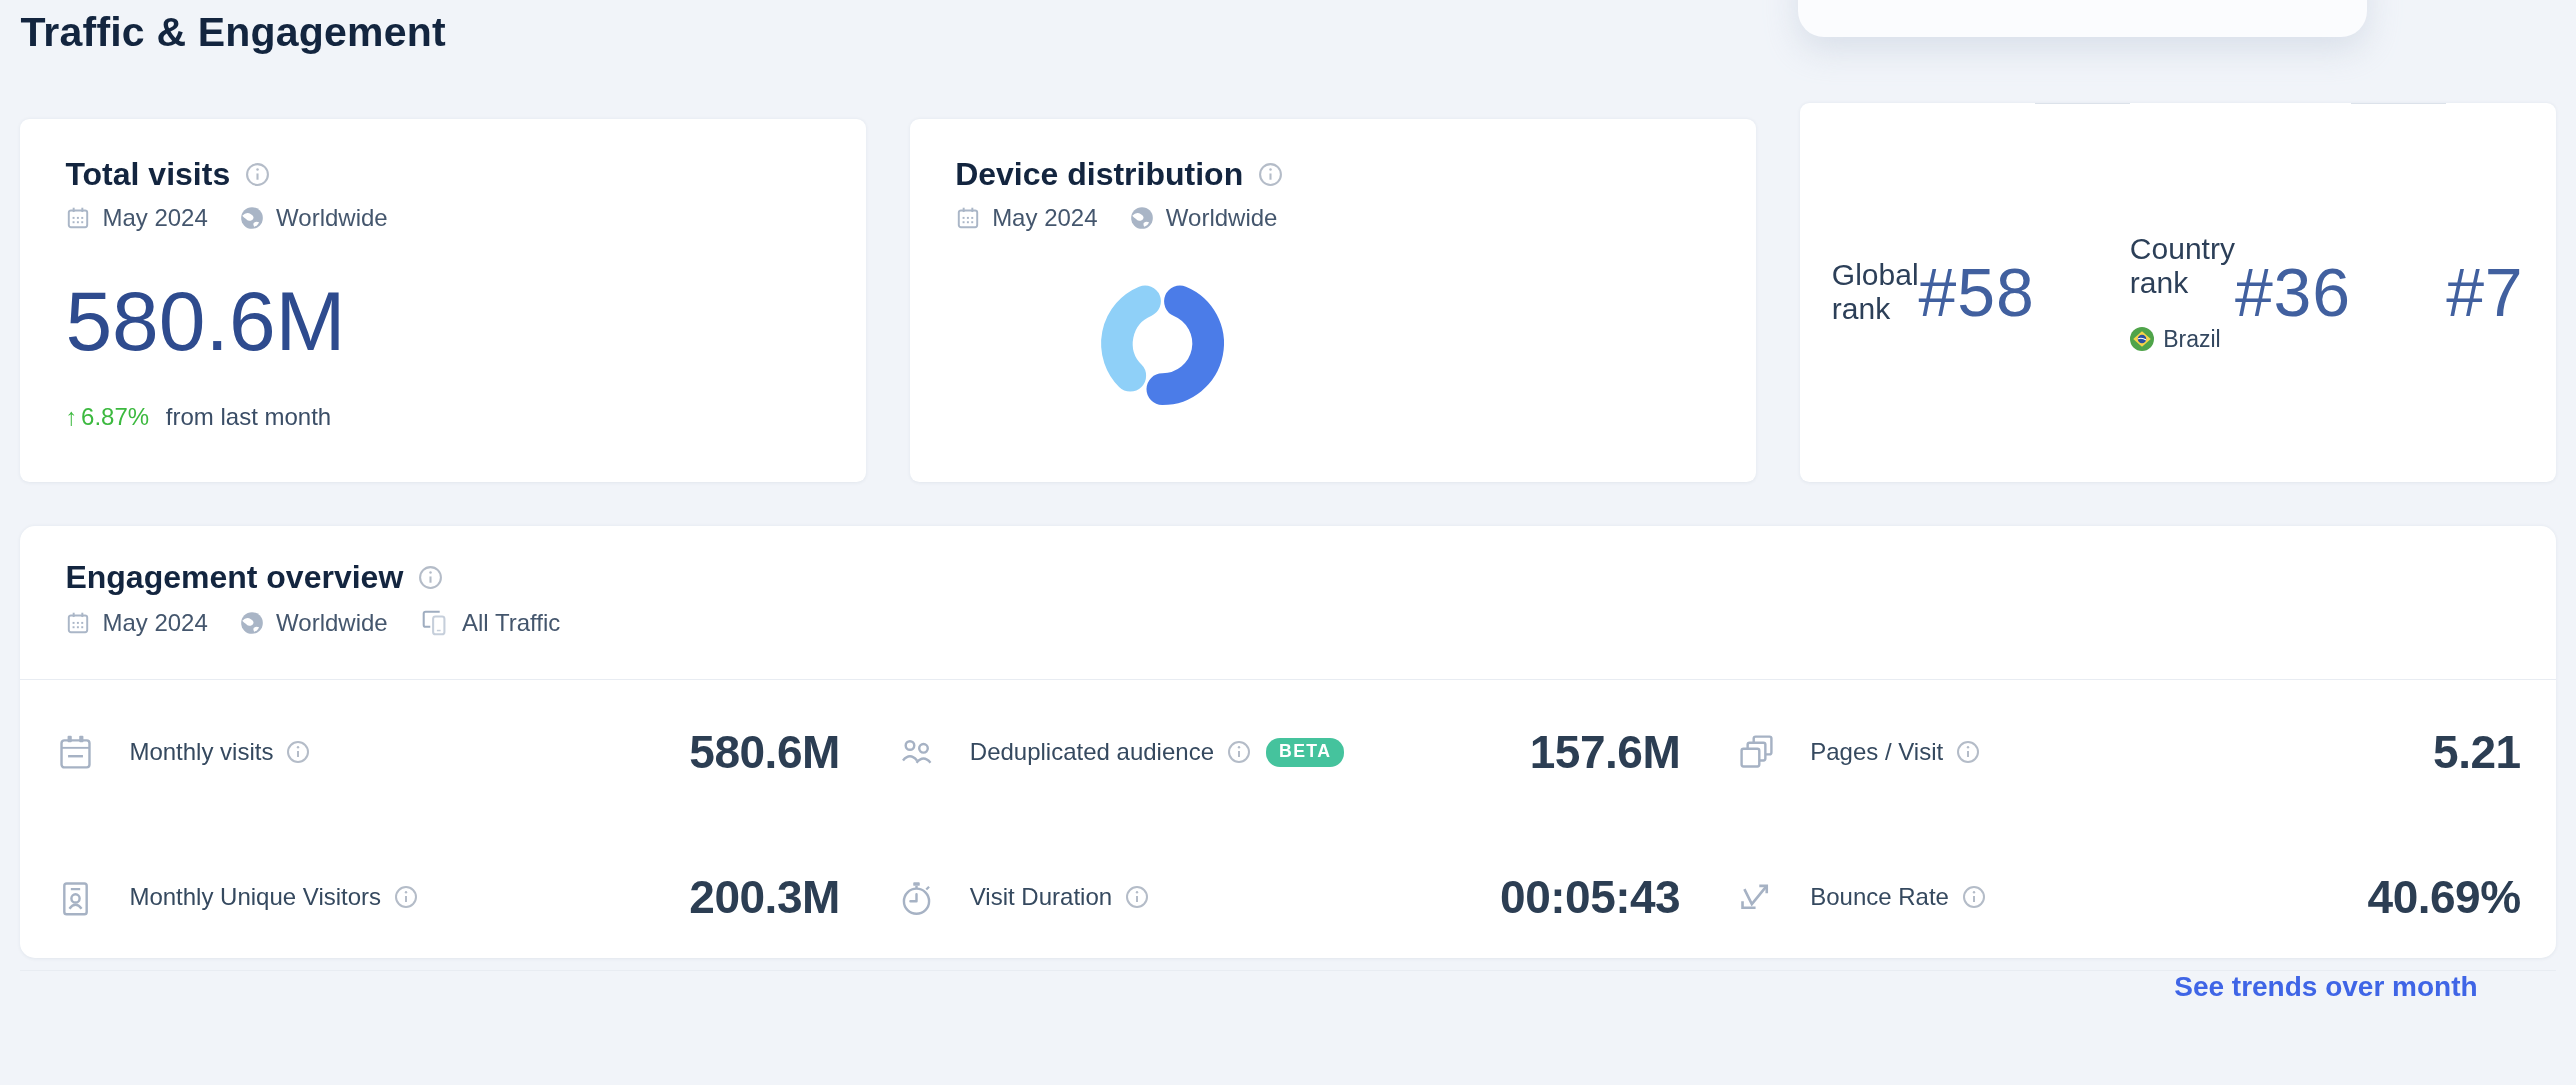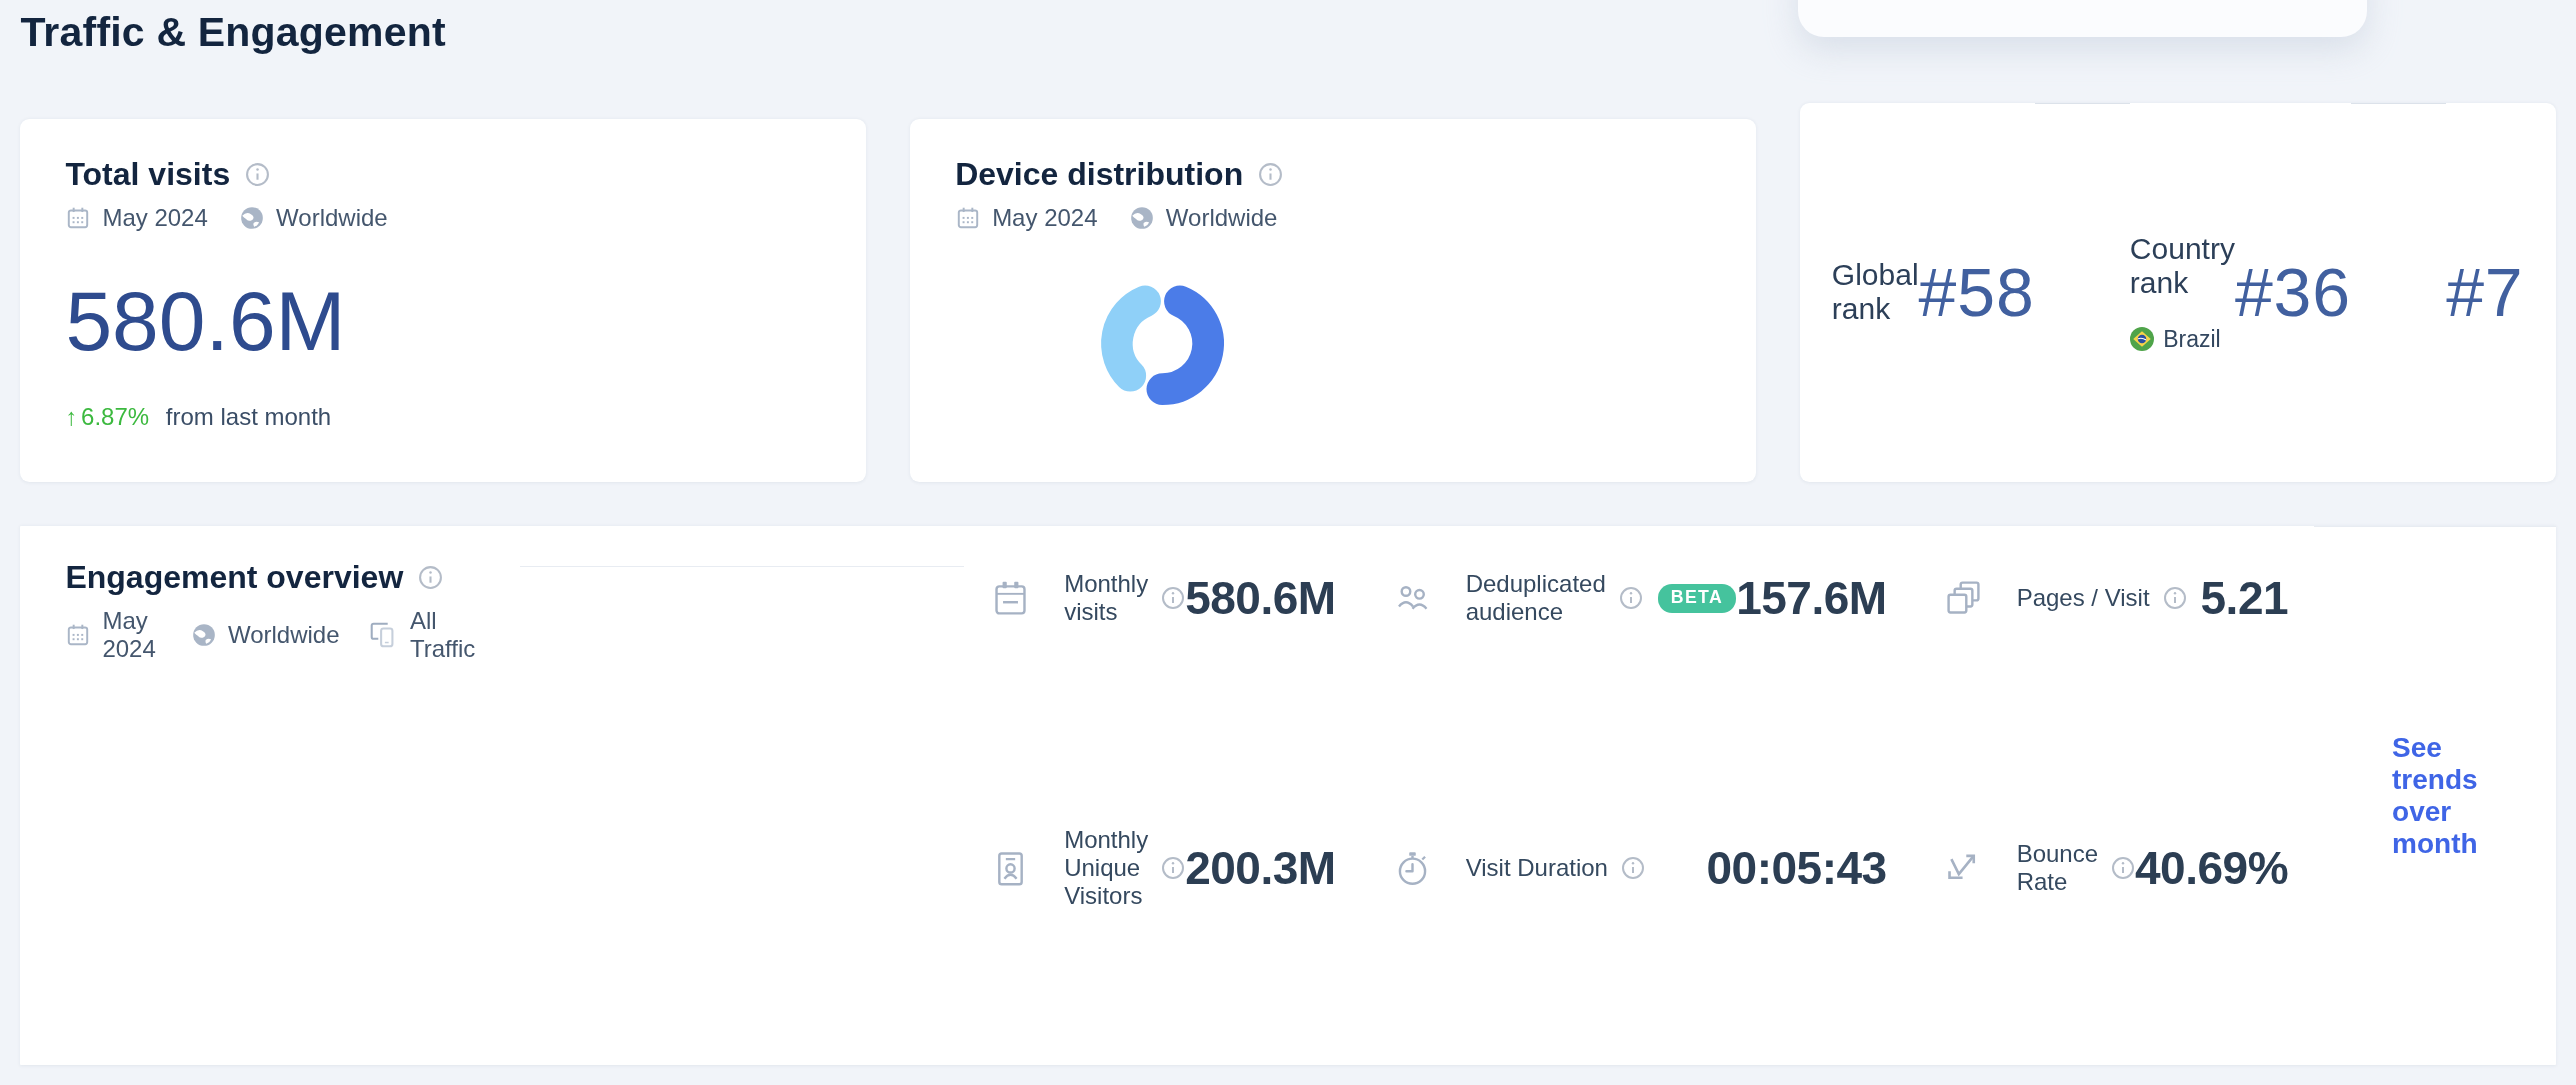--- a/index.html
+++ b/index.html
@@ -44,8 +44,8 @@
   .rank-value{font-size:68px;font-weight:300;color:#41609f;letter-spacing:0.9px;}
   .rank-divider{border:none;border-top:1.9px solid #dce2ea;width:50%;margin:0;}
   
-  .engagement-card{margin-top:44px;height:539px;background:#fff;border-radius:1px;
-    box-shadow:0 0.9px 3.7px rgba(30,55,90,.07);display:flex;box-sizing:border-box;}
+  .engagement-card{margin-top:44px;height:432px;background:#fff;border-radius:15px;
+    box-shadow:0 0.9px 3.7px rgba(30,55,90,.07);display:flex;flex-direction:column;box-sizing:border-box;}
   .eng-header{padding:33px 45px 0;}
   .eng-divider{border:none;border-top:1.9px solid #e8ecf2;margin:40px 0 0;width:100%;}
   .metrics-grid{display:grid;grid-template-columns:repeat(3,1fr);column-gap:56px;padding:0 26px;}

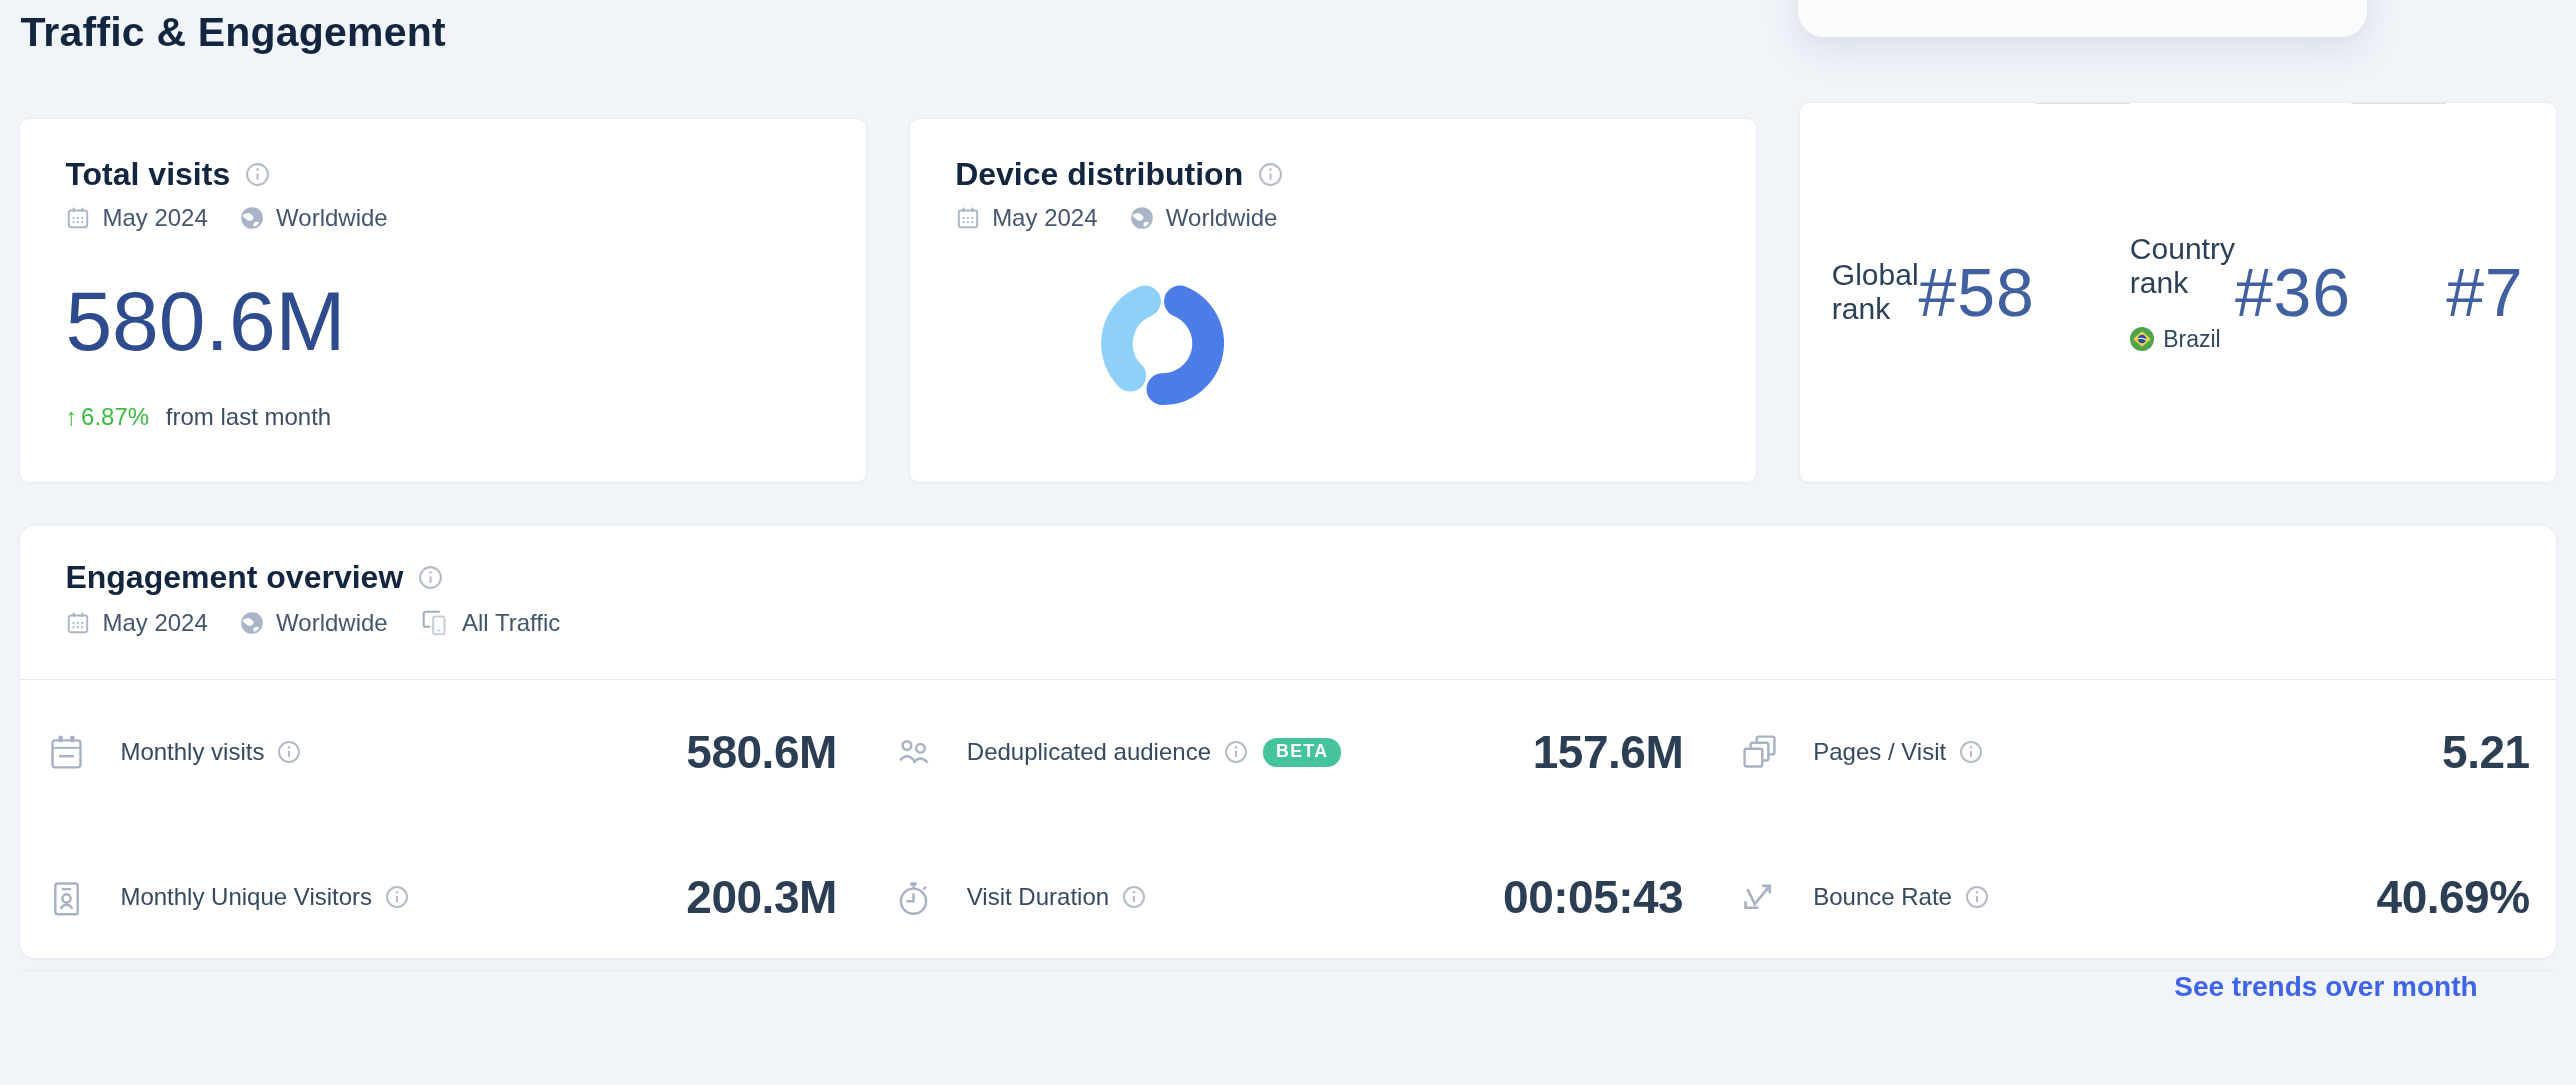--- a/index.html
+++ b/index.html
@@ -48,7 +48,7 @@
     box-shadow:0 0.9px 3.7px rgba(30,55,90,.07);display:flex;flex-direction:column;box-sizing:border-box;}
   .eng-header{padding:33px 45px 0;}
   .eng-divider{border:none;border-top:1.9px solid #e8ecf2;margin:40px 0 0;width:100%;}
-  .metrics-grid{display:grid;grid-template-columns:repeat(3,1fr);column-gap:56px;padding:0 26px;}
+  .metrics-grid{display:grid;grid-template-columns:repeat(3,1fr);column-gap:56px;padding:0 35px;}
   .metric-cell{height:145px;display:flex;align-items:center;}
   .metric-label{margin-left:33px;font-size:24px;color:#35495f;}
   .metric-info{margin-left:13px;}

